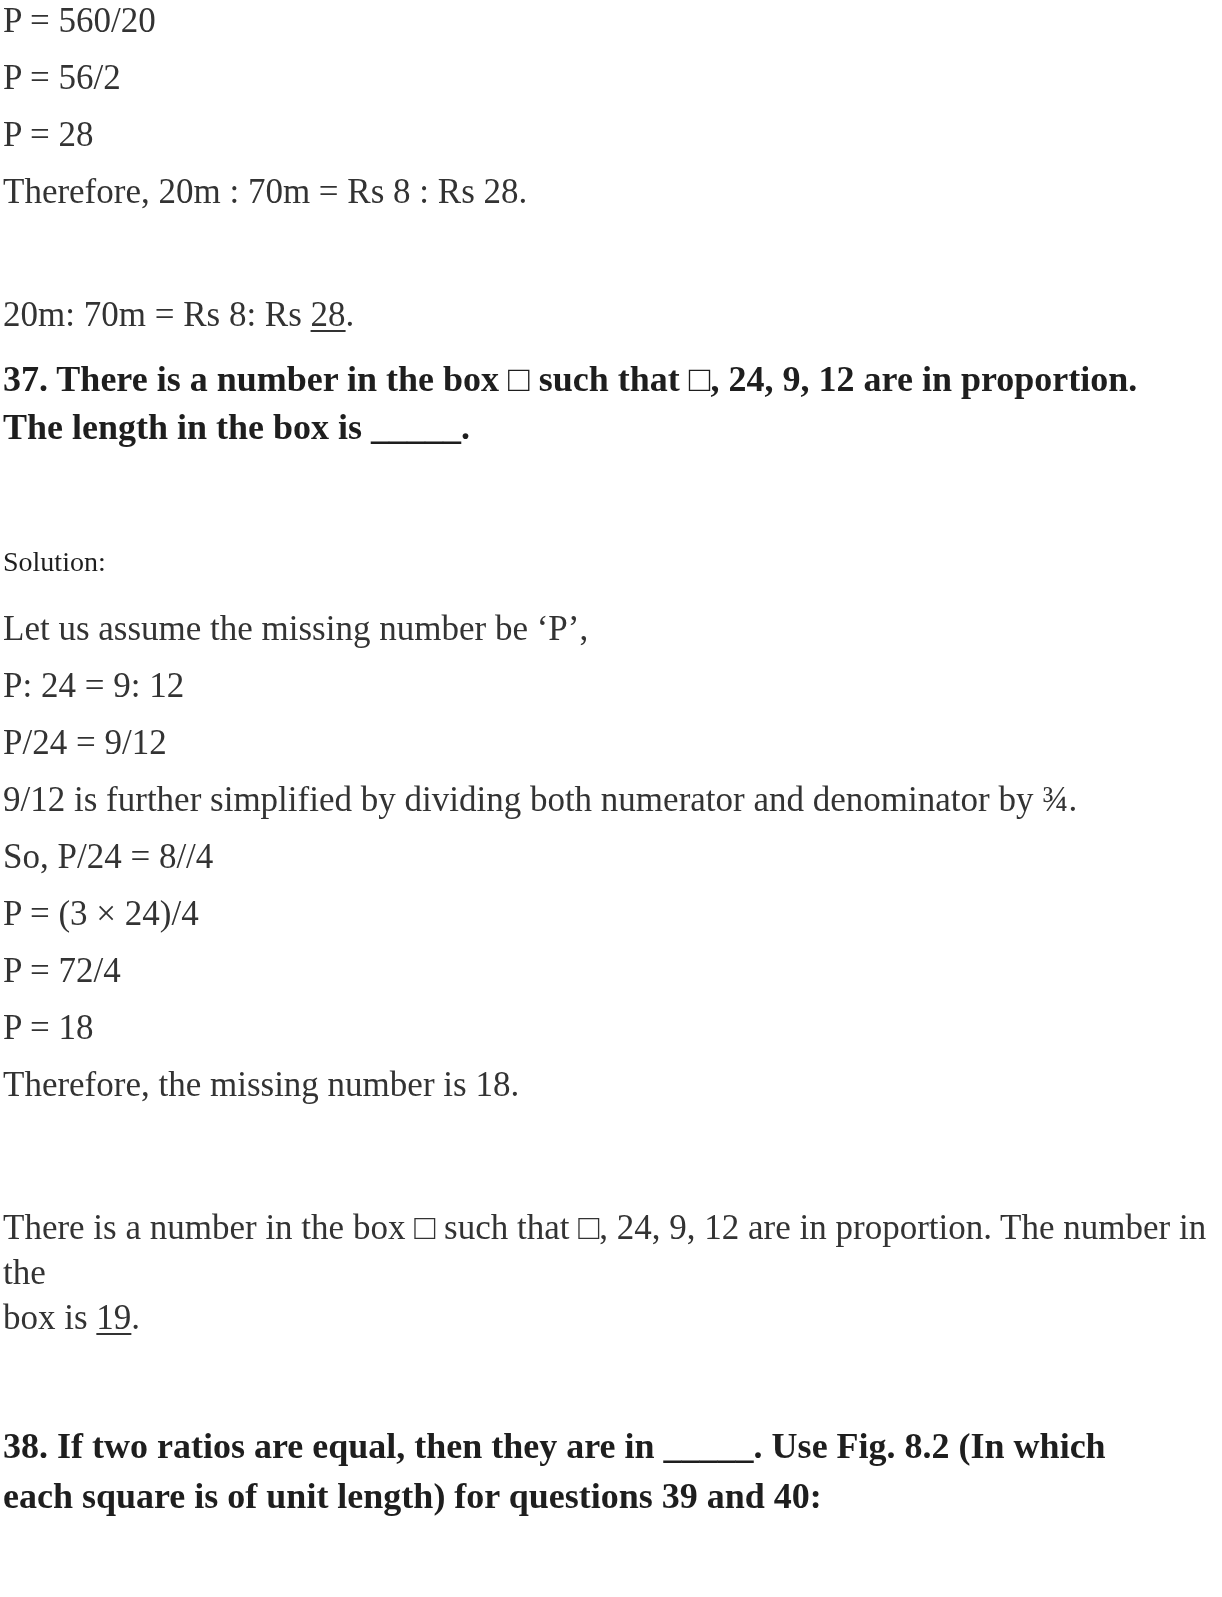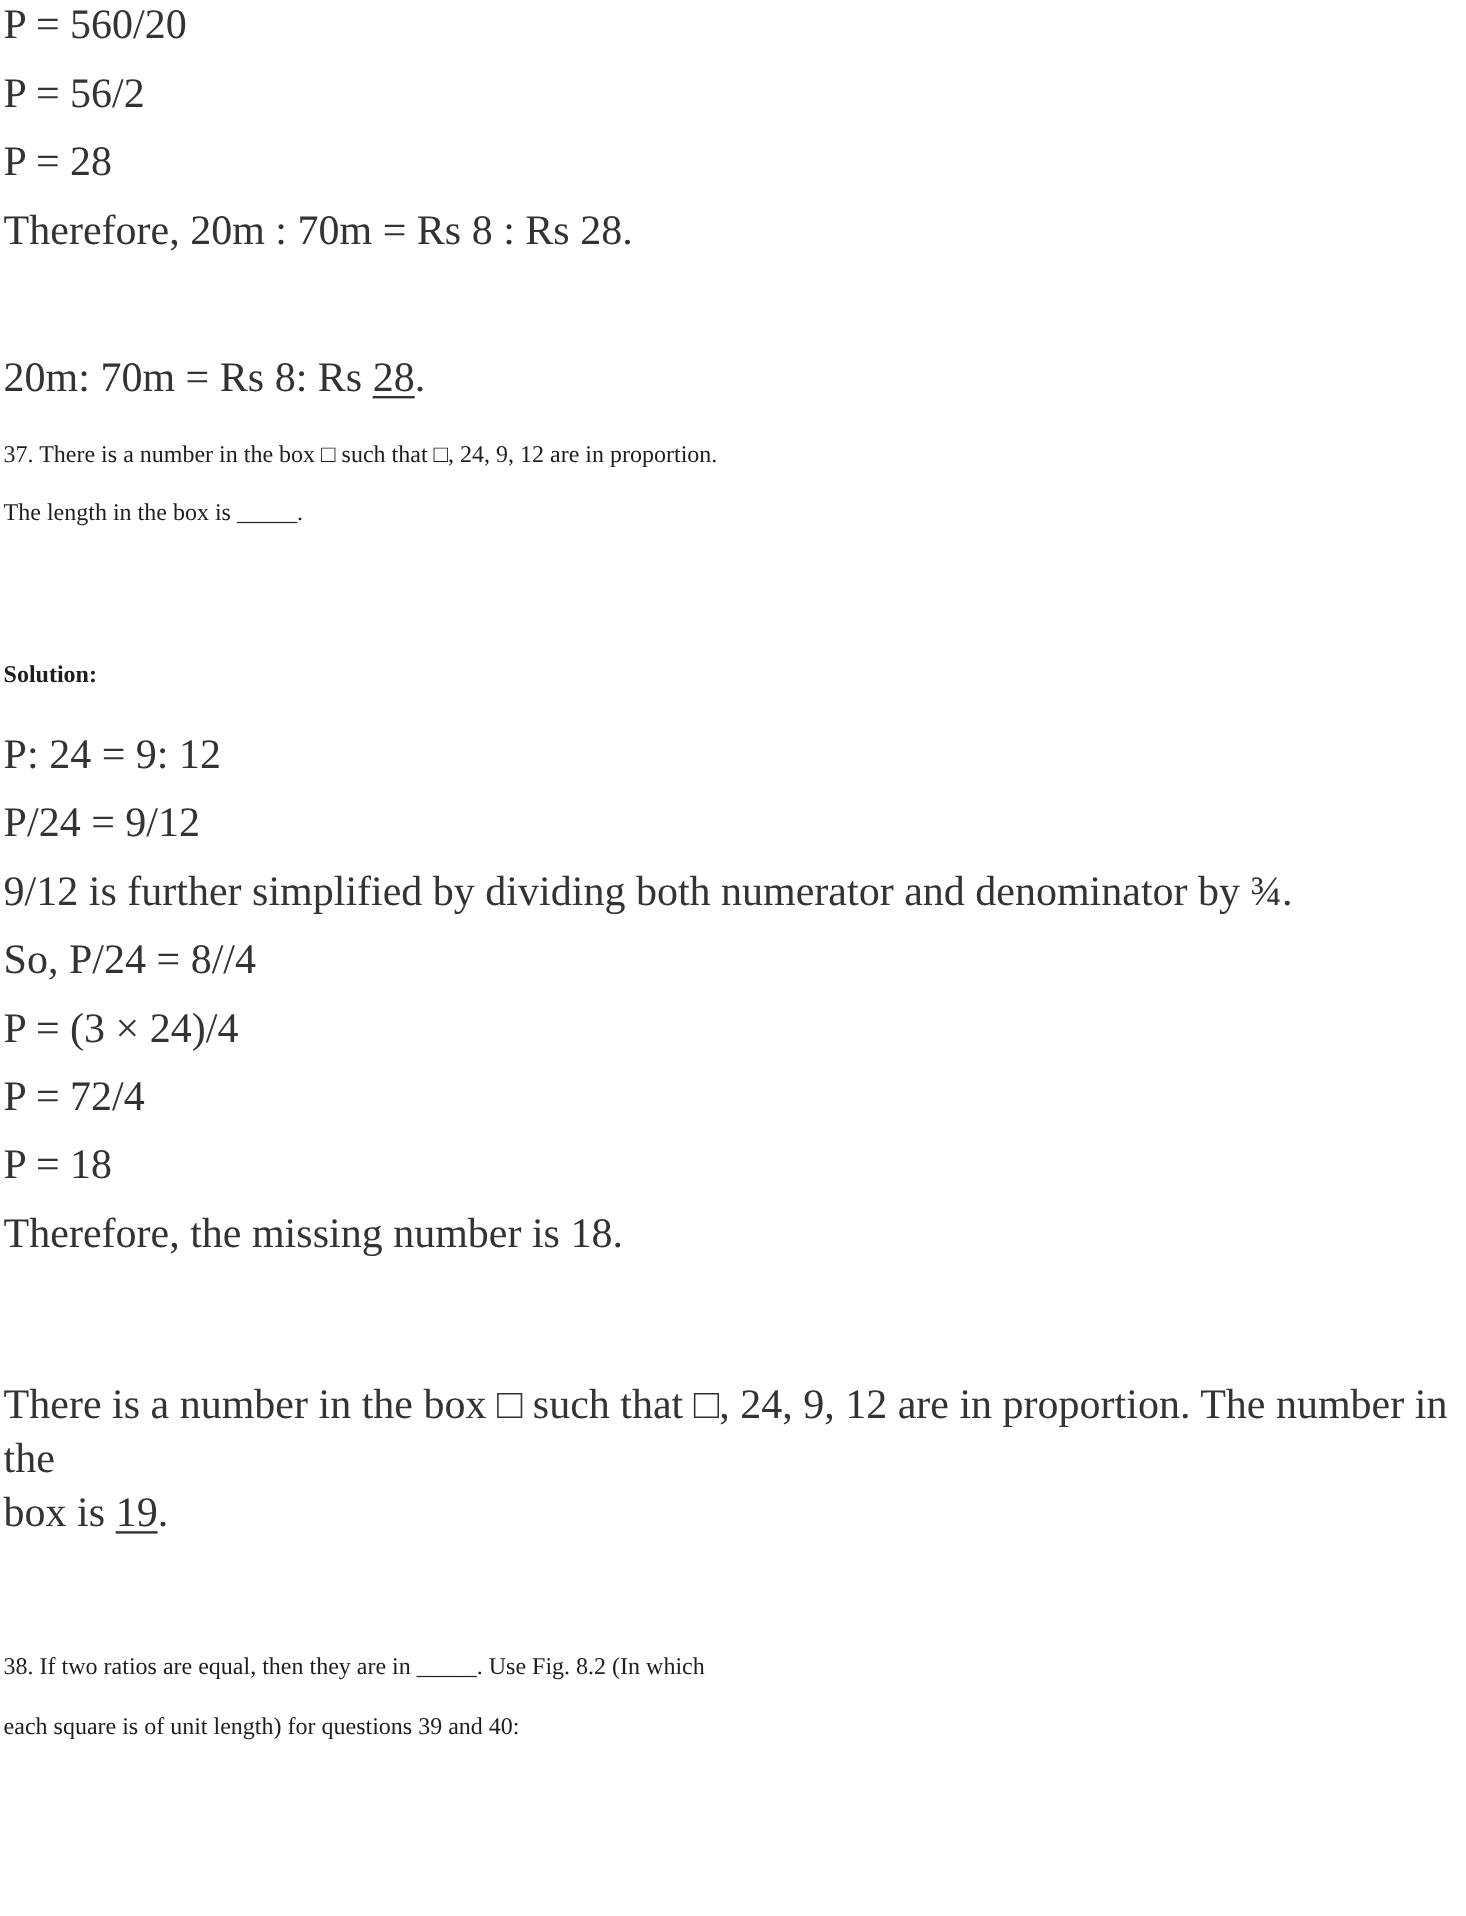--- a/index.html
+++ b/index.html
@@ -25,8 +25,8 @@
   .gap-after-xl { margin-bottom: 89px; }
   .gap-after-xxl { }
   .q-block {
-    font-size: 20px;
-    font-weight: normal;
+    font-size: 36px;
+    font-weight: bold;
     line-height: 48px;
     color: #1e1e1e;
     margin: 0 0 92px 0;

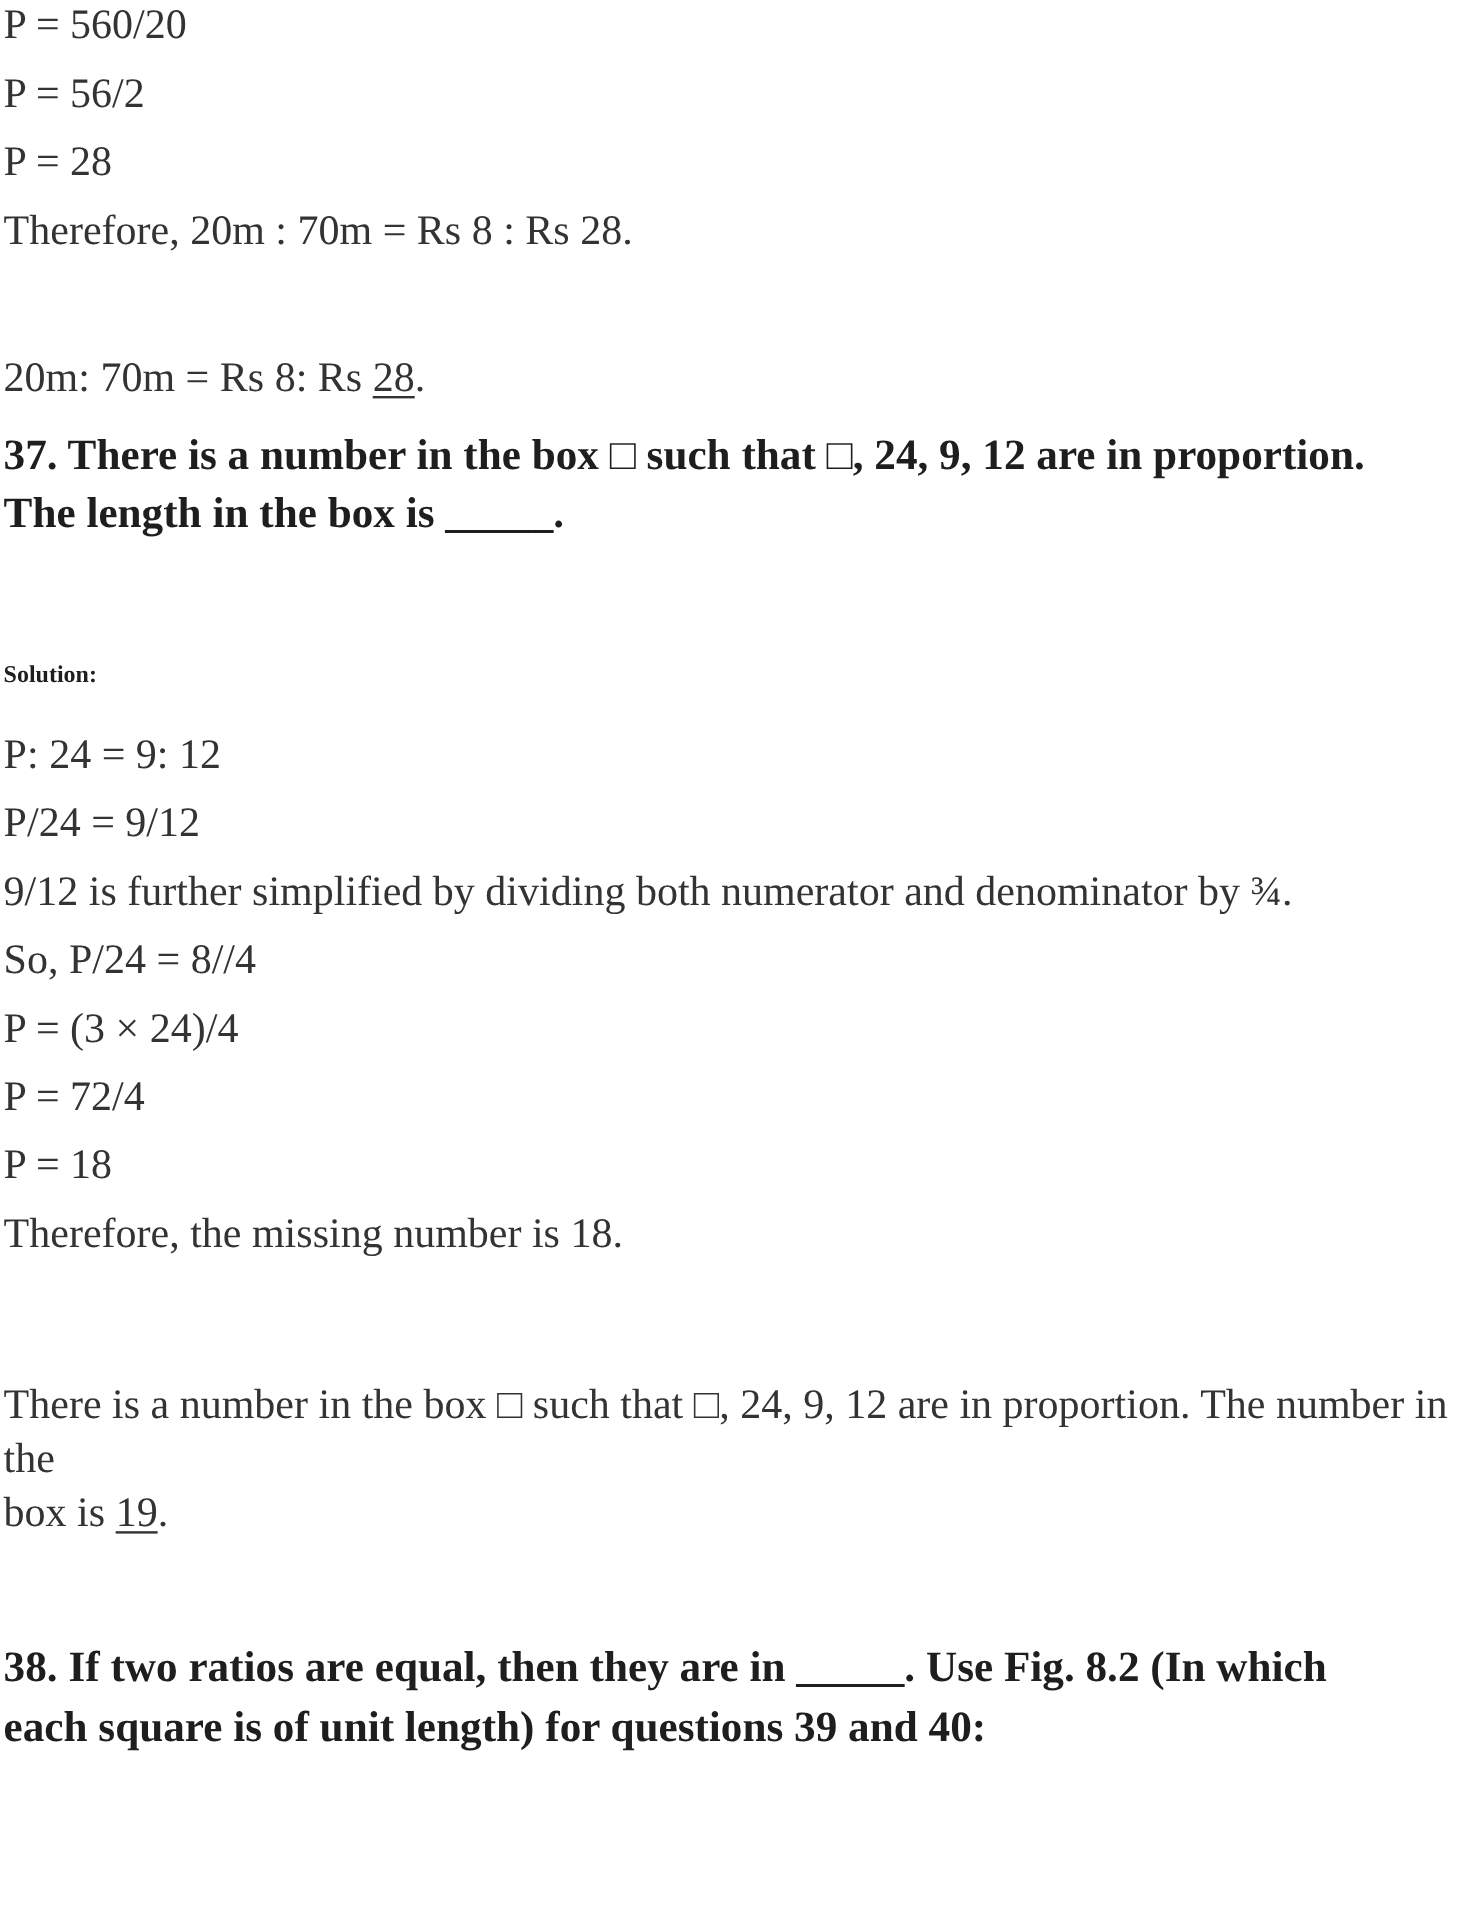--- a/index.html
+++ b/index.html
@@ -36,8 +36,8 @@
     margin: 0;
   }
   .sol-head {
-    font-size: 20px;
-    font-weight: bold;
+    font-size: 28px;
+    font-weight: normal;
     line-height: 38px;
     color: #1e1e1e;
     margin: 0 0 31px 0;

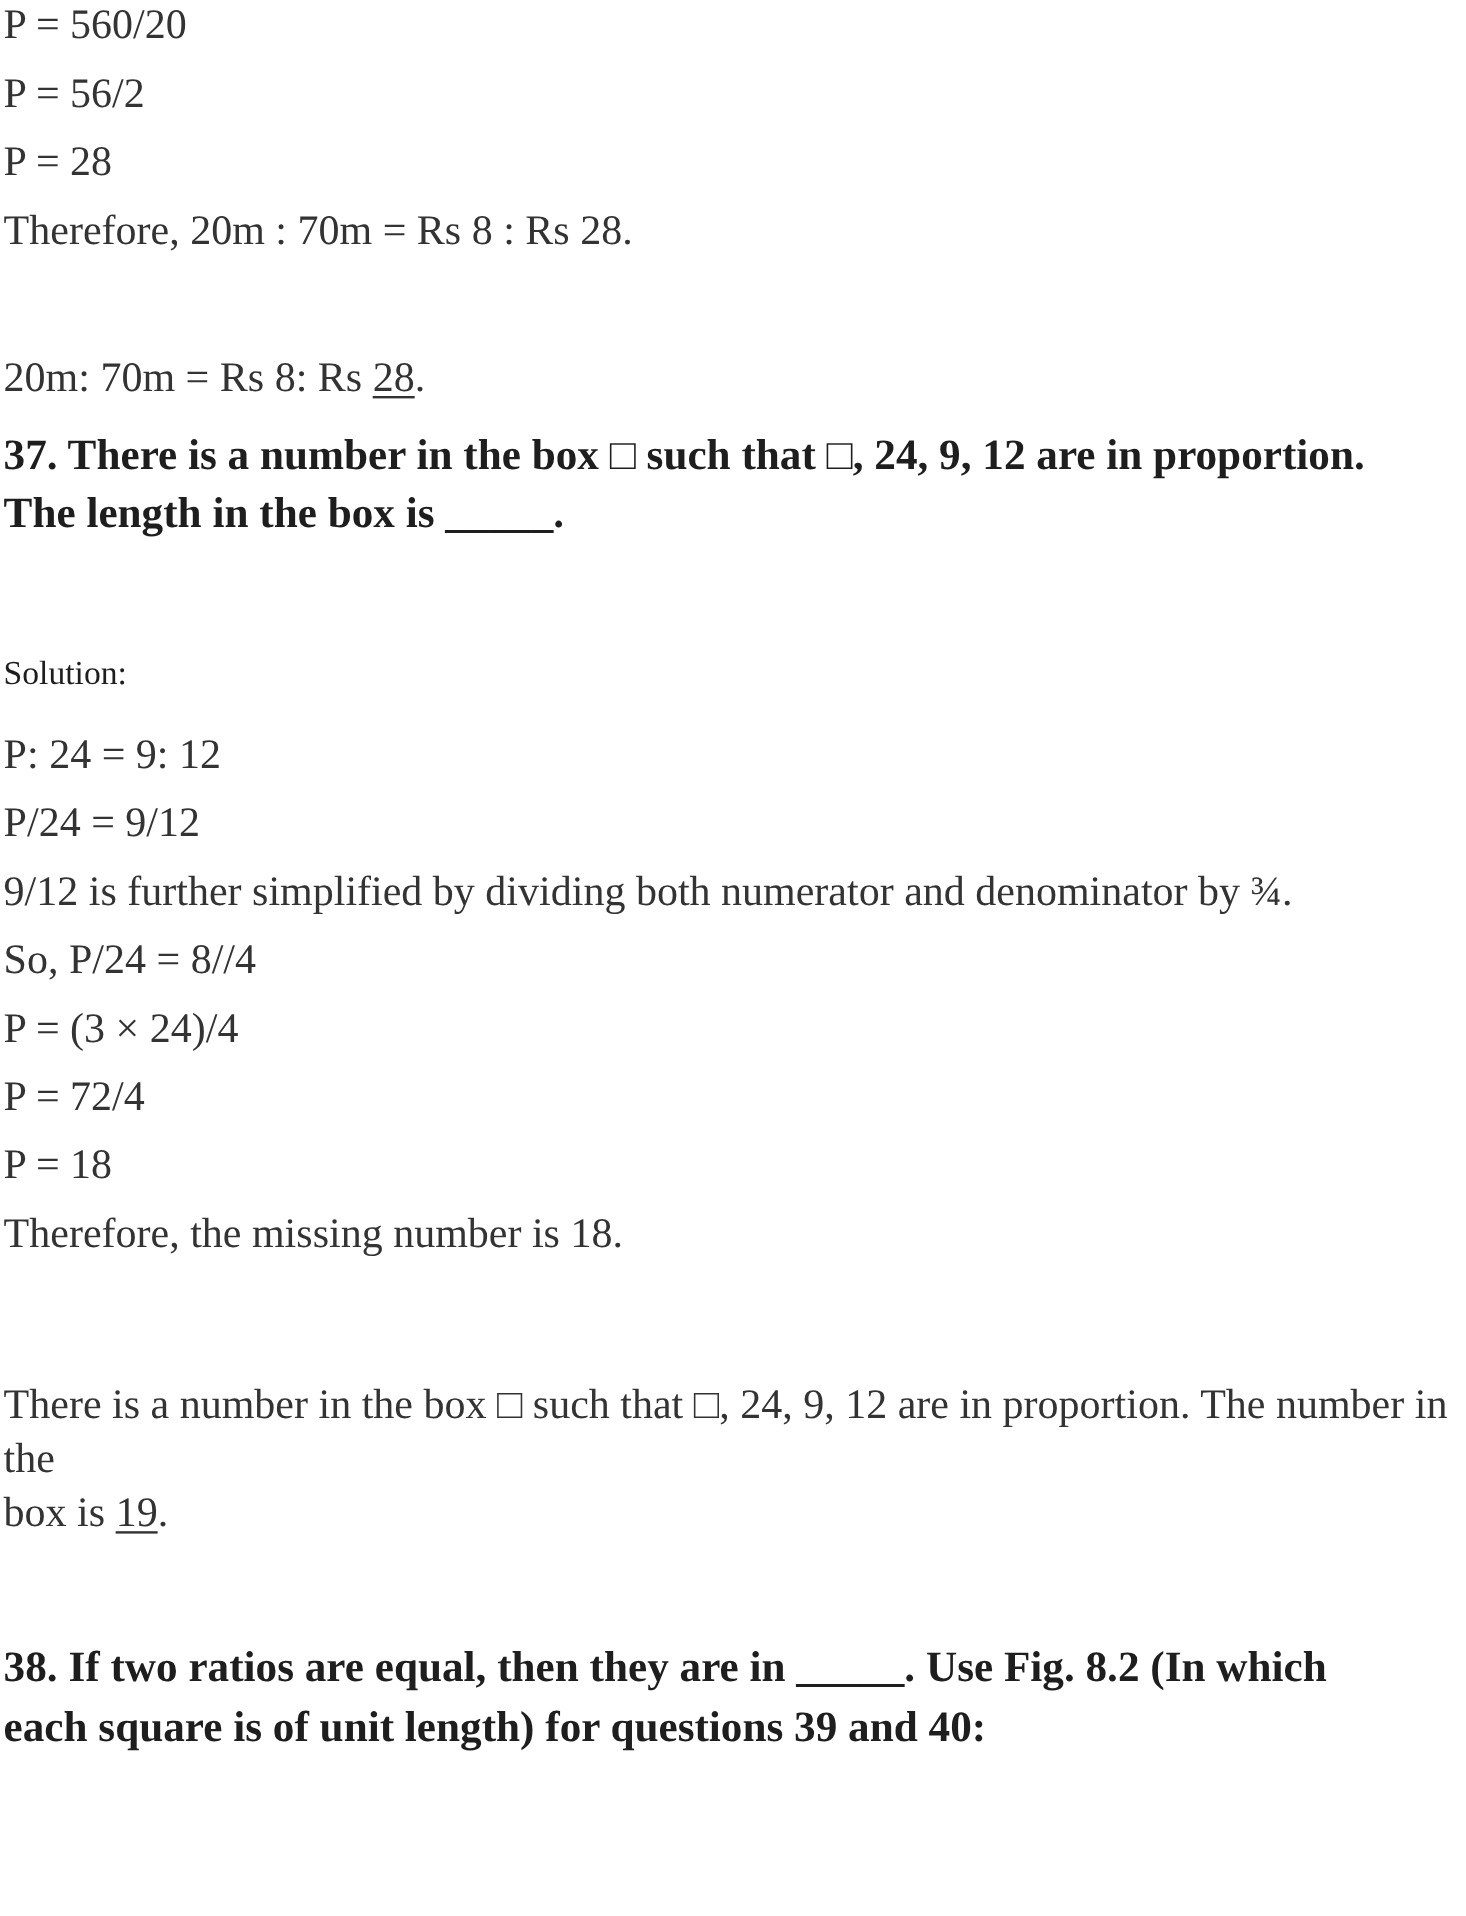--- a/index.html
+++ b/index.html
@@ -73,6 +73,7 @@
 
   <h2 class="sol-head">Solution:</h2>
 
+  <p class="body-p">Let us assume the missing number be ‘P’,</p>
   <p class="body-p">P: 24 = 9: 12</p>
   <p class="body-p">P/24 = 9/12</p>
   <p class="body-p">9/12 is further simplified by dividing both numerator and denominator by ¾.</p>

